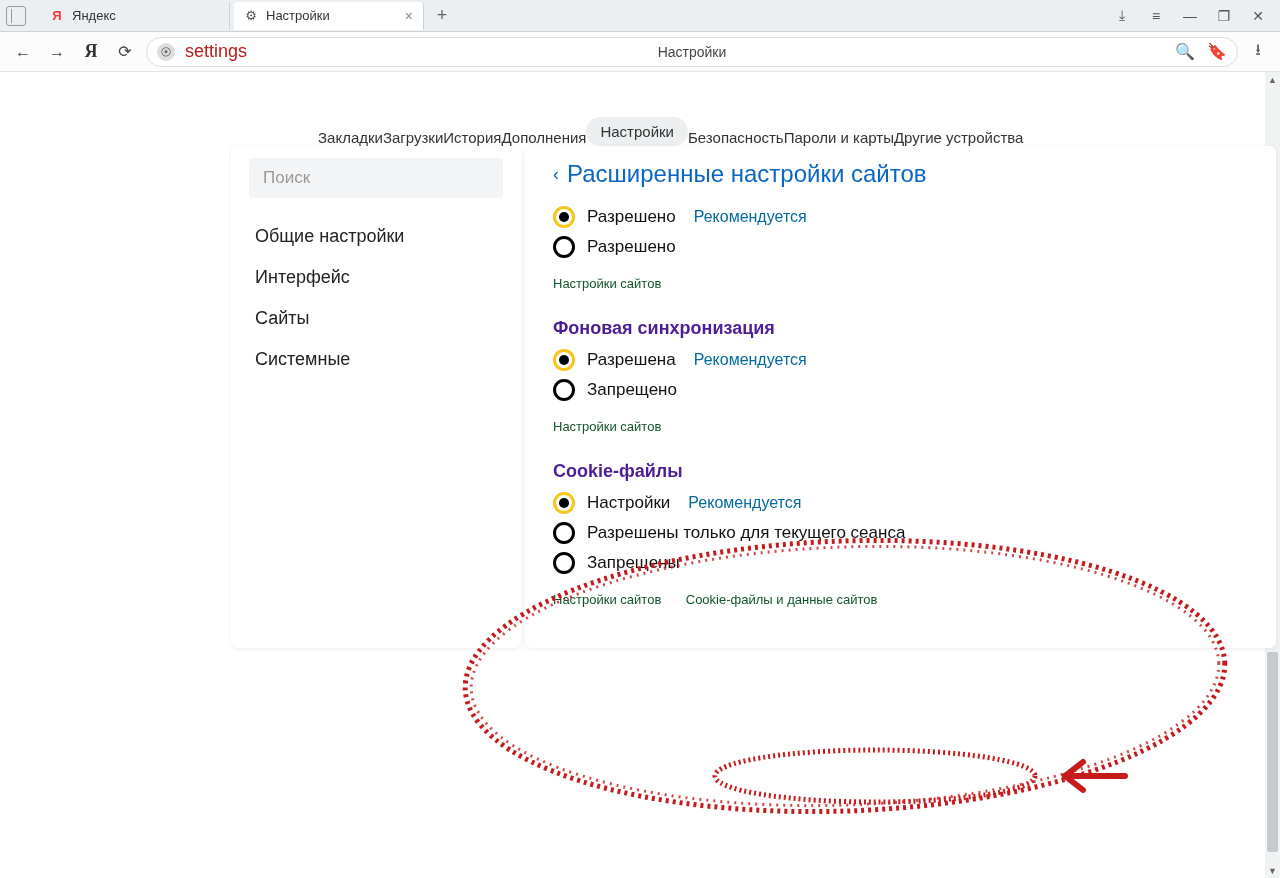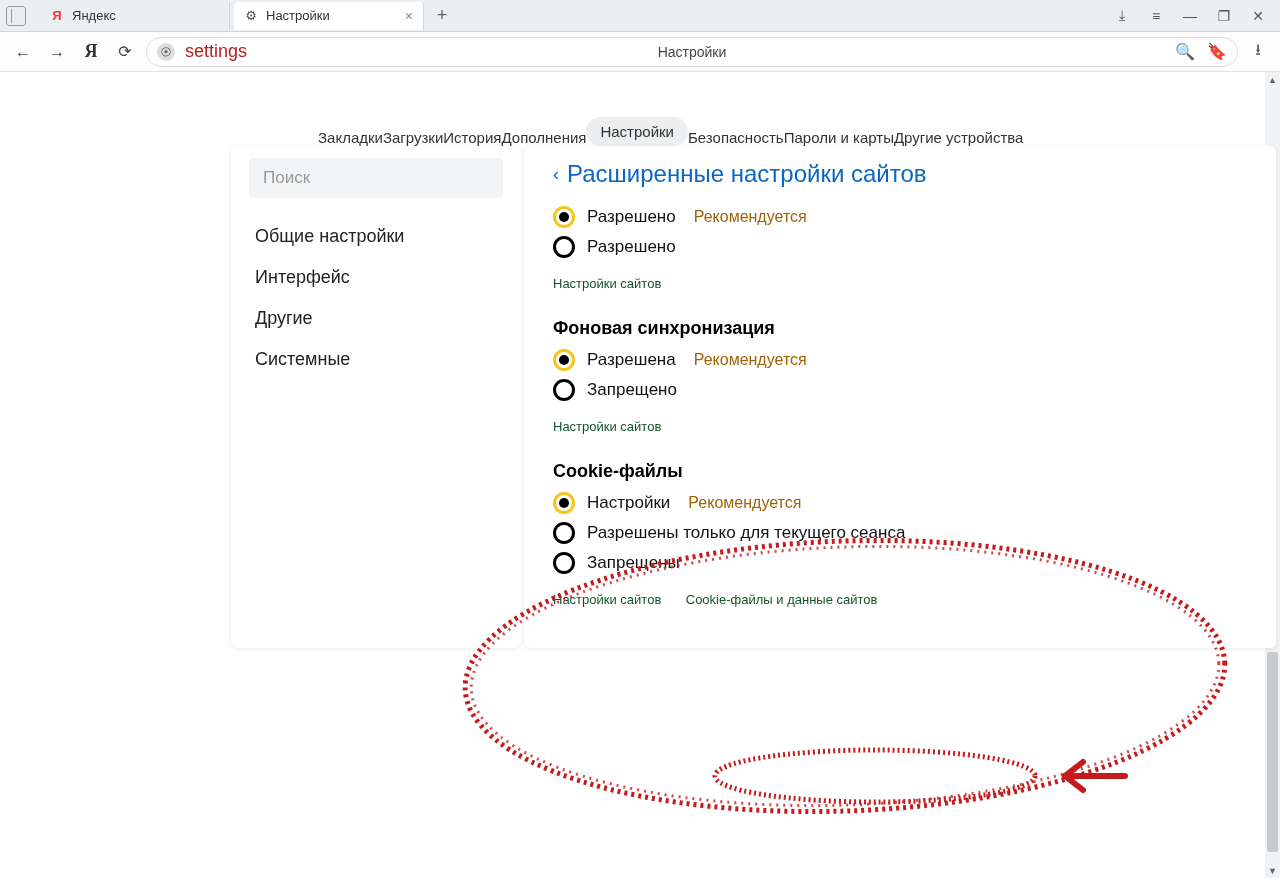--- a/index.html
+++ b/index.html
@@ -56,7 +56,7 @@
   .radio.sel { border-color: #f5c518; }
   .radio.sel:after { content: ""; position: absolute; inset: 3px; background: #000; border-radius: 50%; }
   .checkbox { width: 22px; height: 22px; border: 3px solid #000; display: inline-block; }
-  .hint { color: #a16207; font-size: 16px; margin-left: 6px; }
+  .hint { color: #0369a1; font-size: 16px; margin-left: 6px; }
   .link { color: #14532d; font-size: 13px; text-decoration: none; display: inline-block; margin-top: 10px; margin-right: 20px; }
 
   

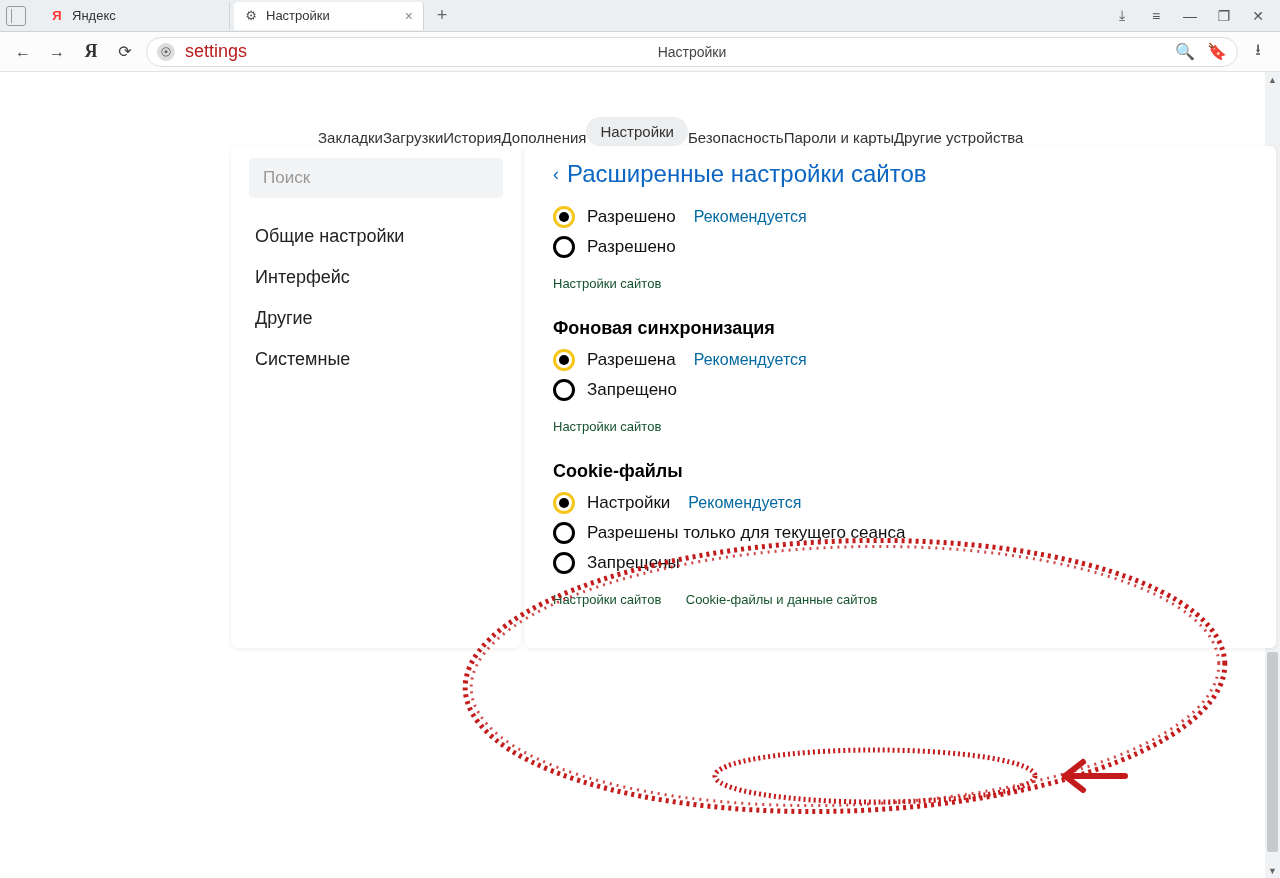--- a/index.html
+++ b/index.html
@@ -139,7 +139,7 @@
       </div>
       <div class="item">Общие настройки</div>
       <div class="item">Интерфейс</div>
-      <div class="item">Другие</div>
+      <div class="item">Сайты</div>
       <div class="item">Системные</div>
     </div>
 

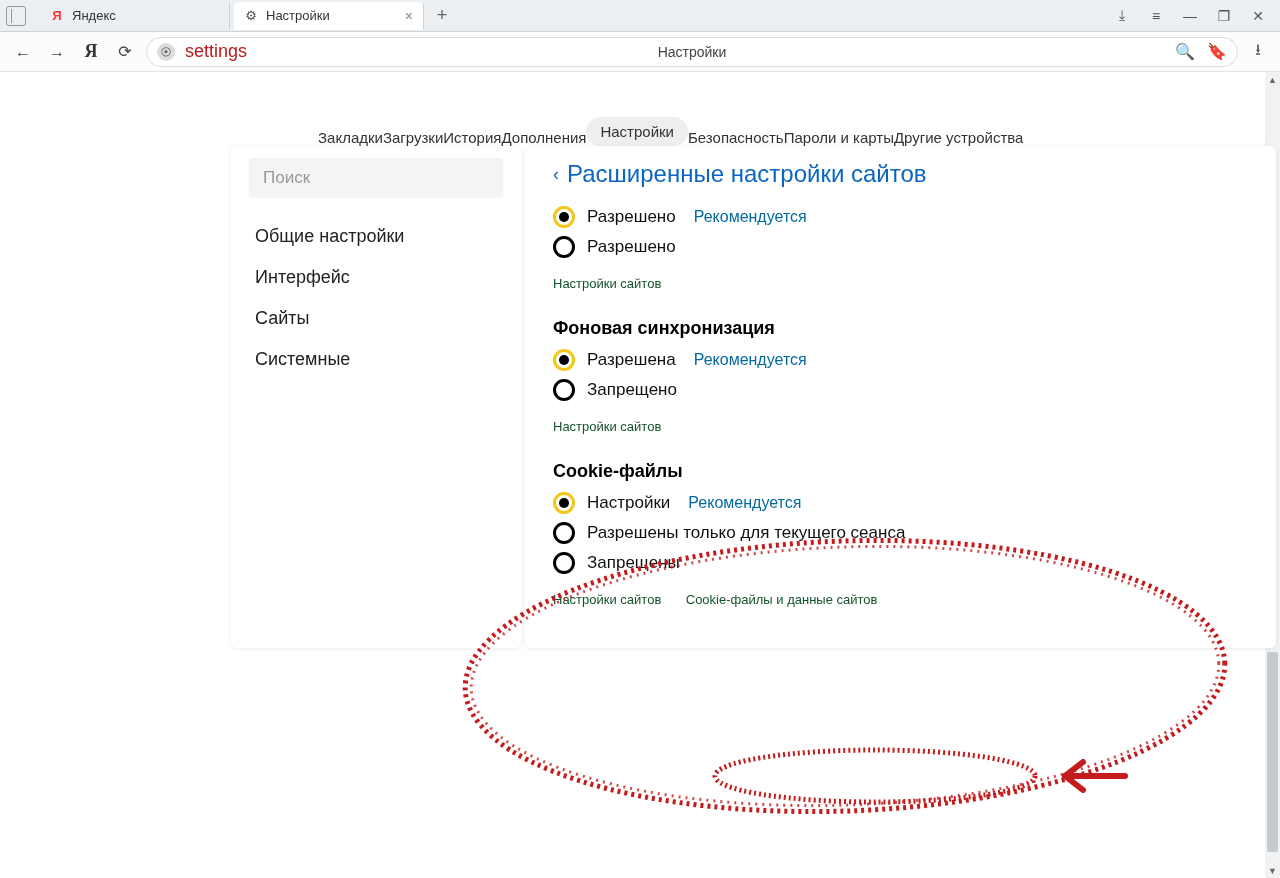--- a/index.html
+++ b/index.html
@@ -50,7 +50,7 @@
   .main { flex: 1; max-width: 790px; background: #fff; box-shadow: 0 1px 4px rgba(0,0,0,.08); border-radius: 6px; padding: 14px 28px 40px; position: relative; }
   .main h1 { color: #0a66c2; font-weight: 400; font-size: 24px; display: flex; align-items: center; gap: 8px; margin-bottom: 18px; }
   .main h1 .chev { color: #0a66c2; font-size: 18px; }
-  .section-title { font-size: 18px; font-weight: 700; color: #000000; margin: 26px 0 10px; }
+  .section-title { font-size: 18px; font-weight: 700; color: #4c1d95; margin: 26px 0 10px; }
   .opt-row { display: flex; align-items: center; gap: 12px; margin: 8px 0; font-size: 17px; color: #111; }
   .radio { width: 22px; height: 22px; border: 3px solid #000; border-radius: 50%; display: inline-block; position: relative; }
   .radio.sel { border-color: #f5c518; }

